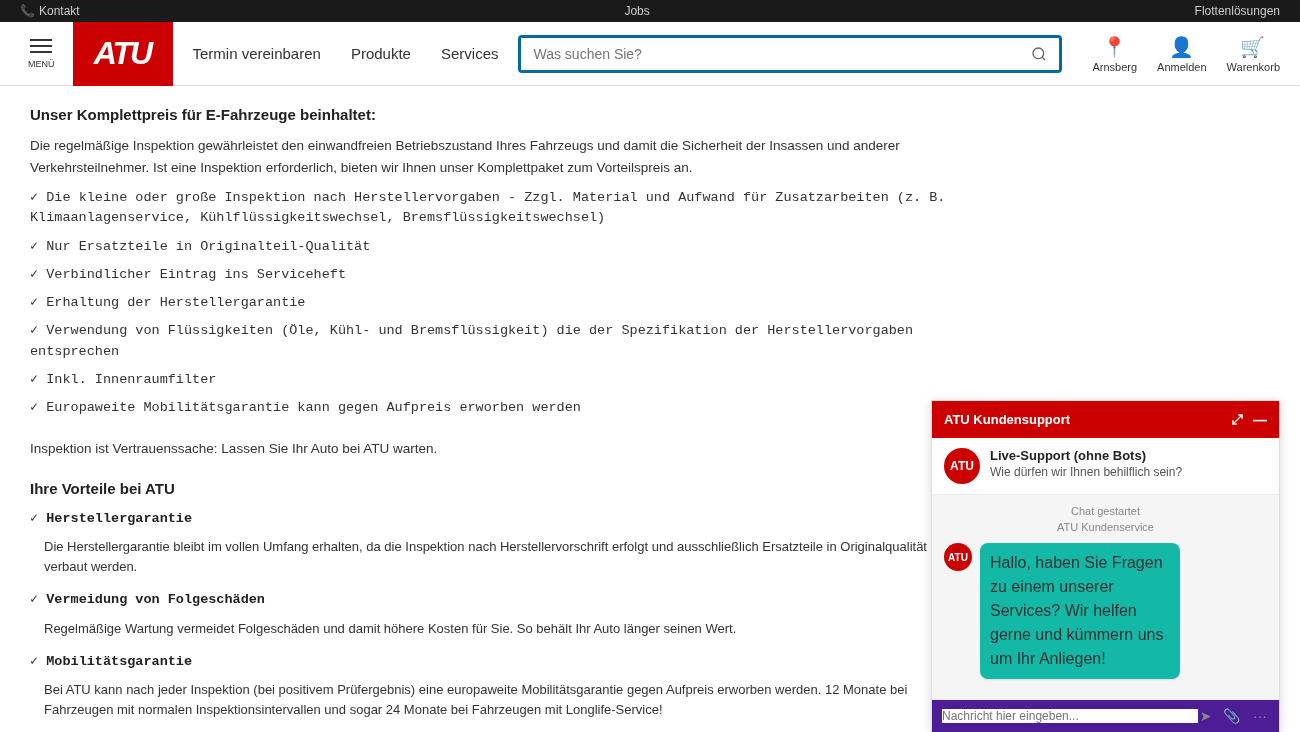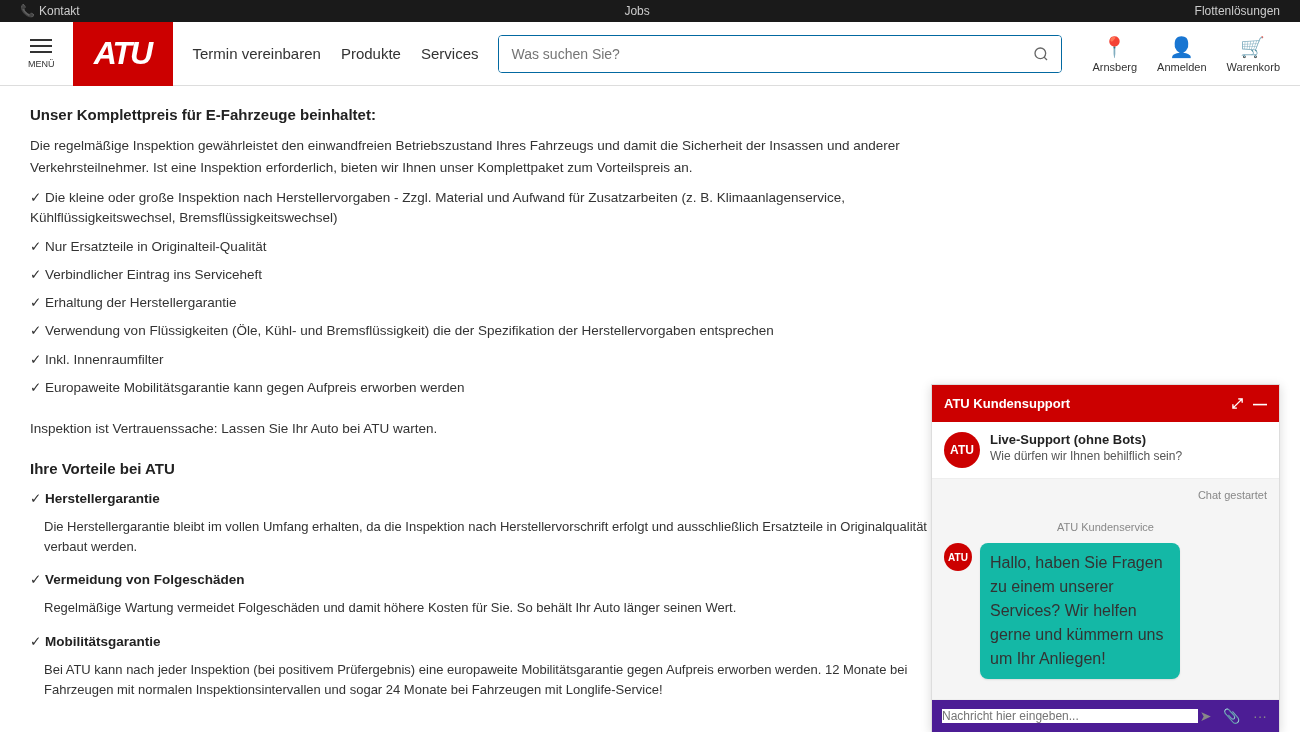--- a/index.html
+++ b/index.html
@@ -58,7 +58,7 @@
     .nav-links {
       display: flex;
       align-items: center;
-      gap: 20px;
+      gap: 30px;
       flex: 0;
     }
     .nav-link {

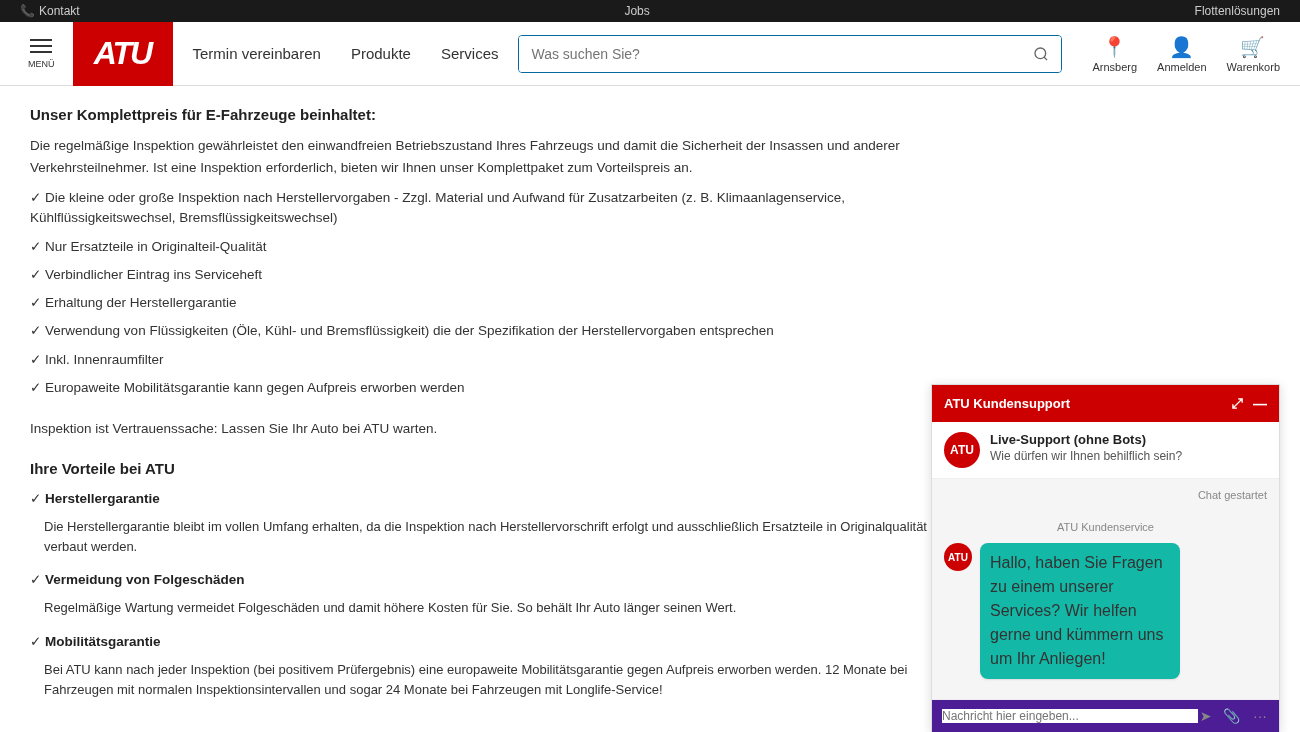--- a/index.html
+++ b/index.html
@@ -71,7 +71,7 @@
     .search-bar {
       display: flex;
       align-items: center;
-      border: 1px solid #0369a1;
+      border: 3px solid #0369a1;
       border-radius: 4px;
       flex: 1;
       margin: 0 20px;

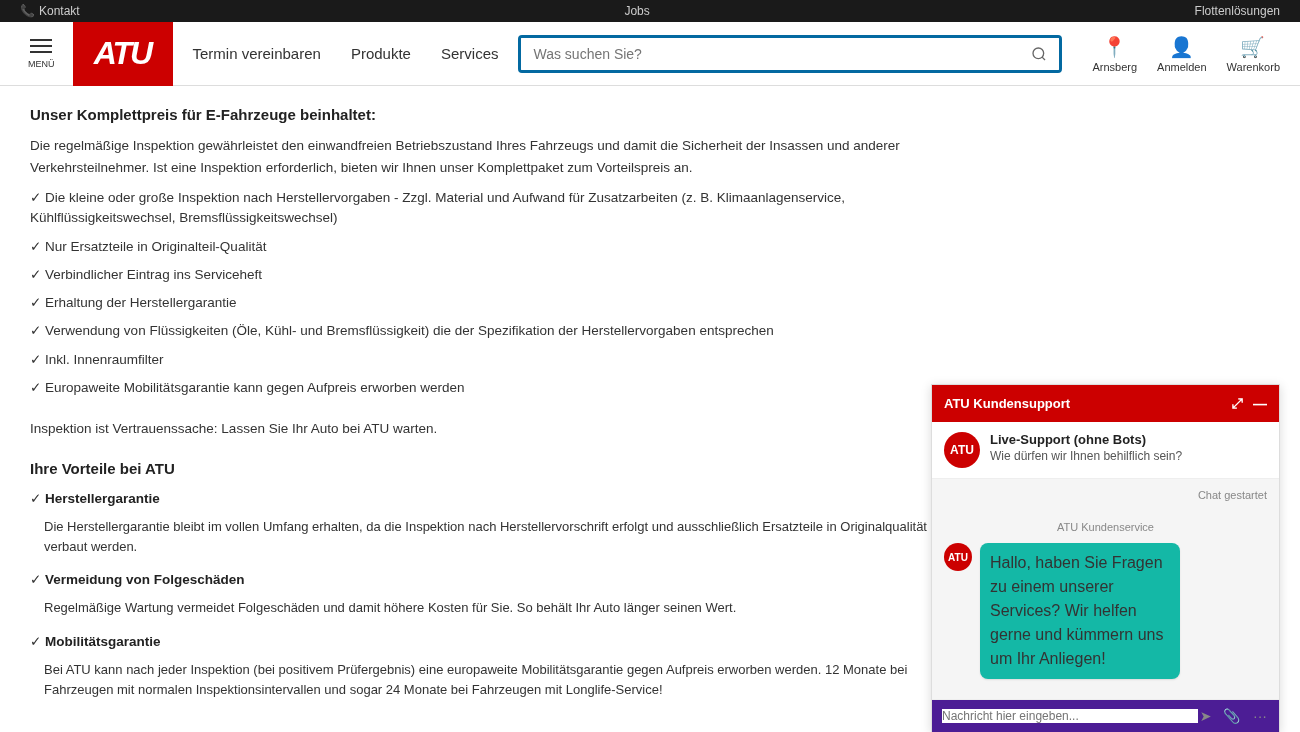--- a/index.html
+++ b/index.html
@@ -135,6 +135,7 @@
       margin-bottom: 8px;
       line-height: 1.5;
       padding-left: 0;
+      font-family: Liberation Mono, monospace;
     }
     .section-divider { margin: 20px 0; }
 

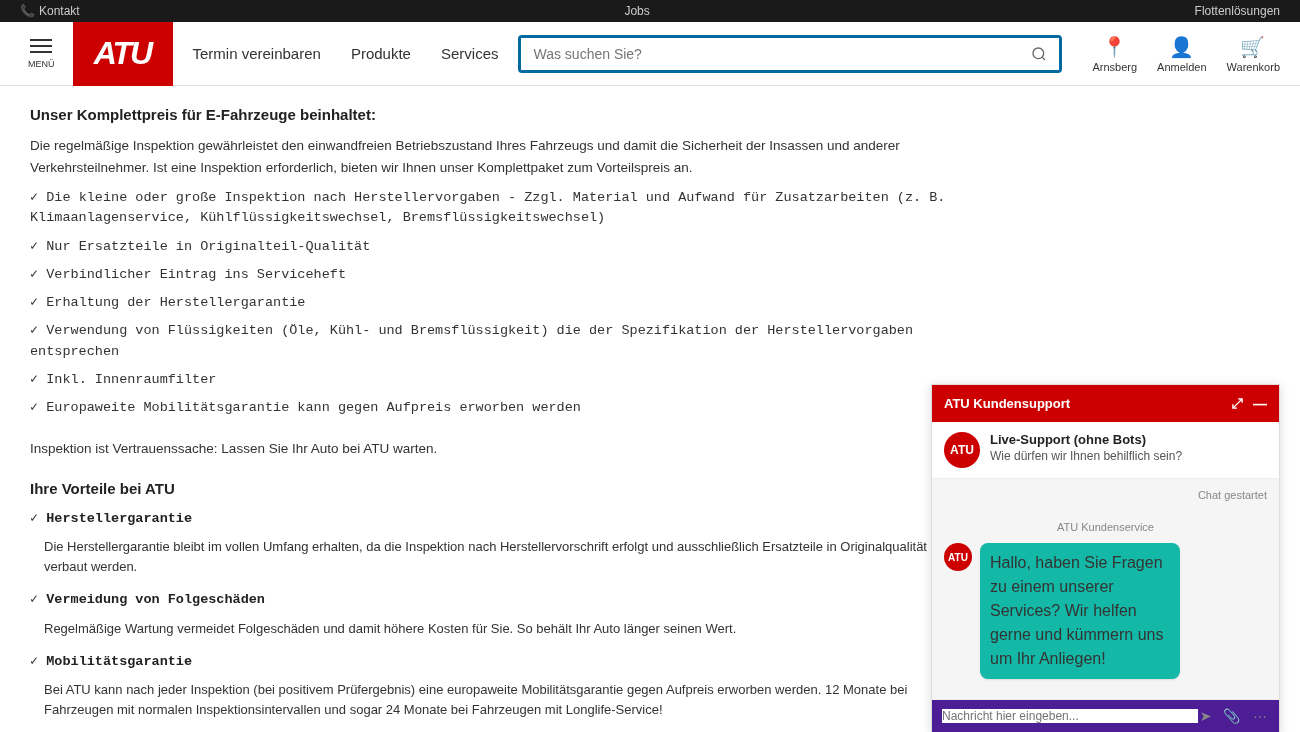--- a/index.html
+++ b/index.html
@@ -204,10 +204,10 @@
       min-height: 120px;
     }
     .chat-started-label {
-      text-align: right;
+      text-align: center;
       font-size: 11px;
       color: #888;
-      margin-bottom: 20px;
+      margin-bottom: 4px;
     }
     .chat-service-label {
       text-align: center;

